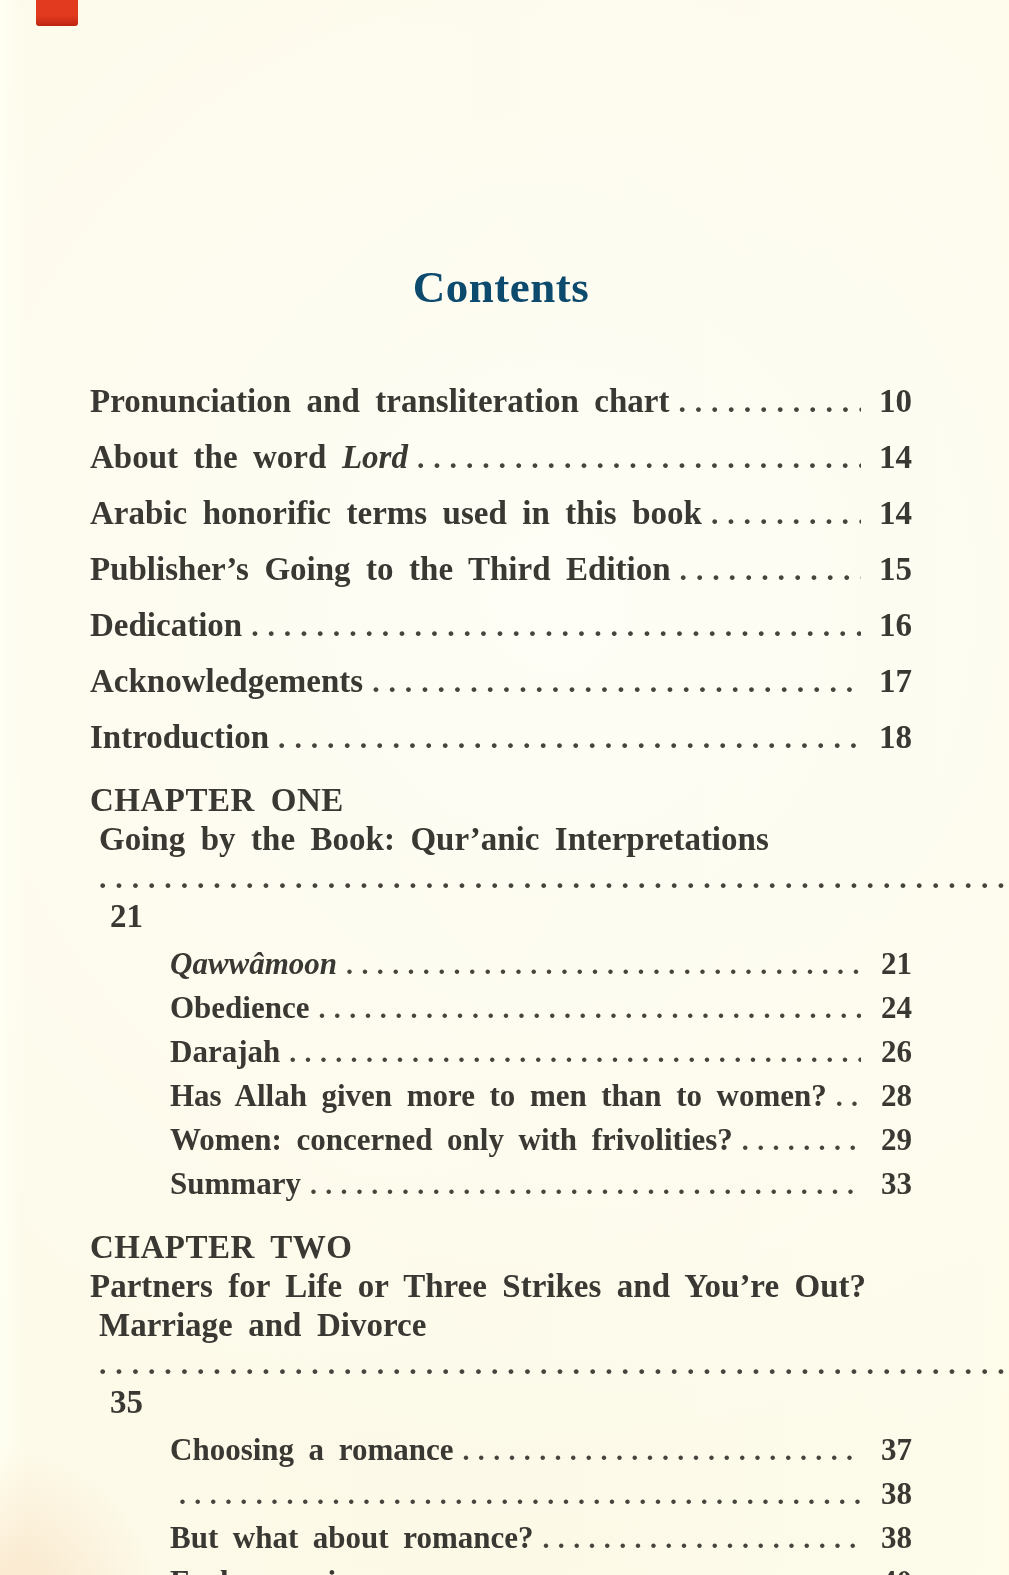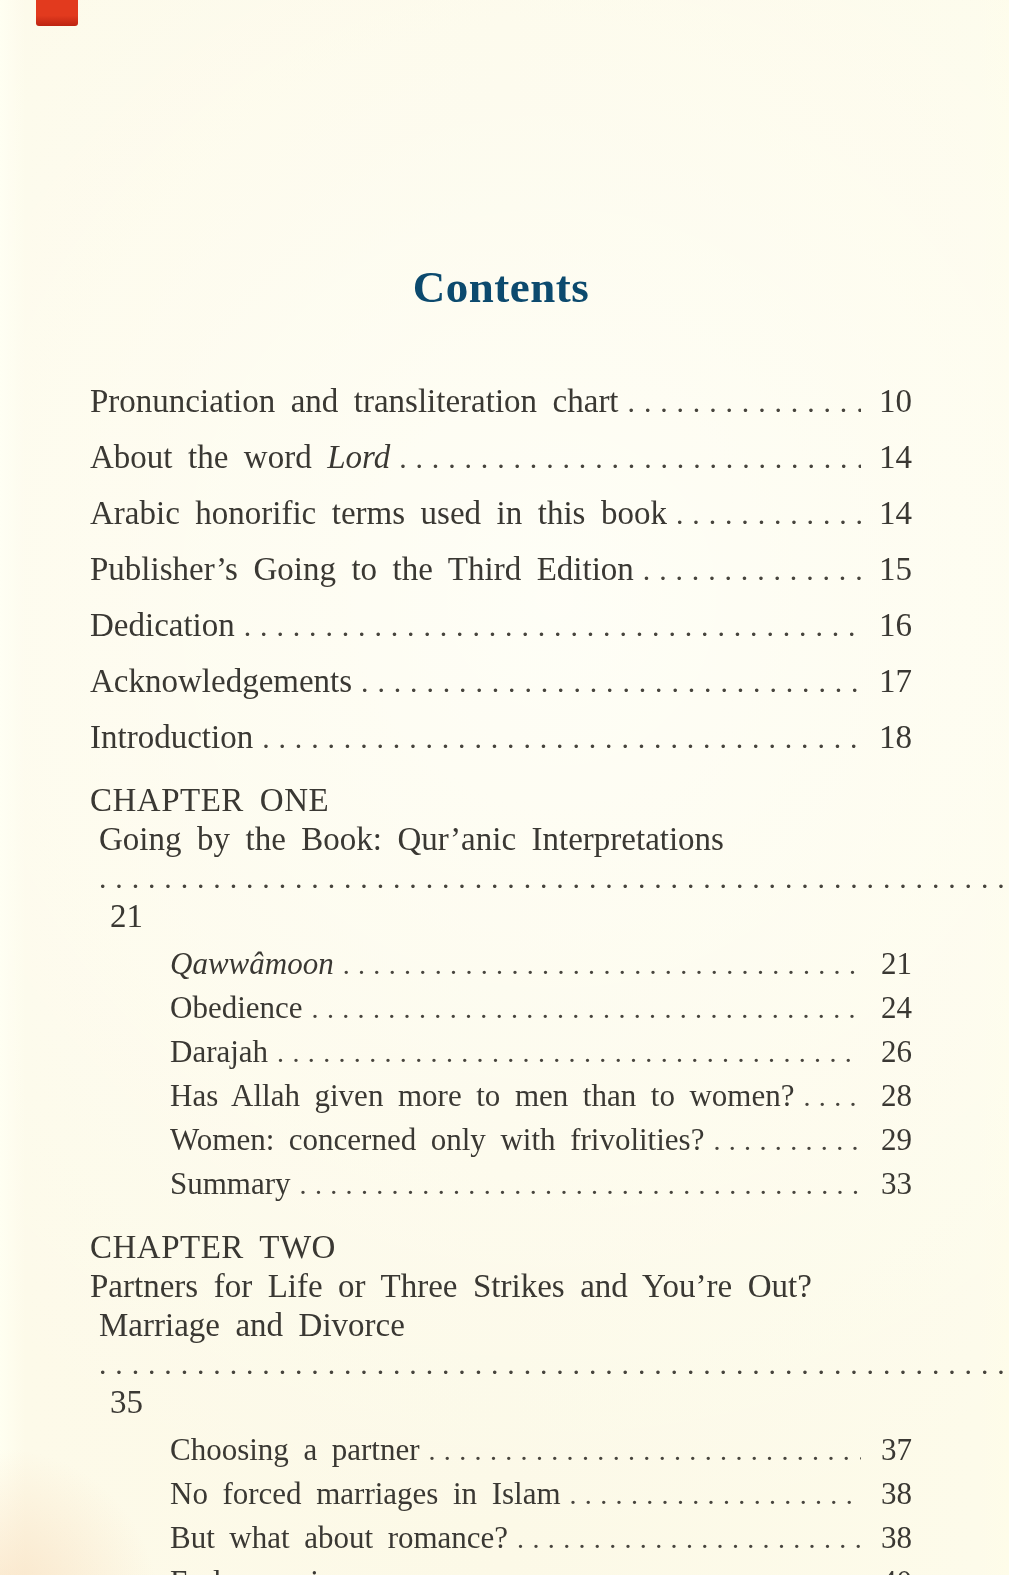--- a/index.html
+++ b/index.html
@@ -45,6 +45,7 @@
     font-size: 33px;
     line-height: 38px;
     word-spacing: 0.22em;
+    font-weight: bold;
   }
   .row .label { white-space: nowrap; }
   .row .label i { font-style: italic; }

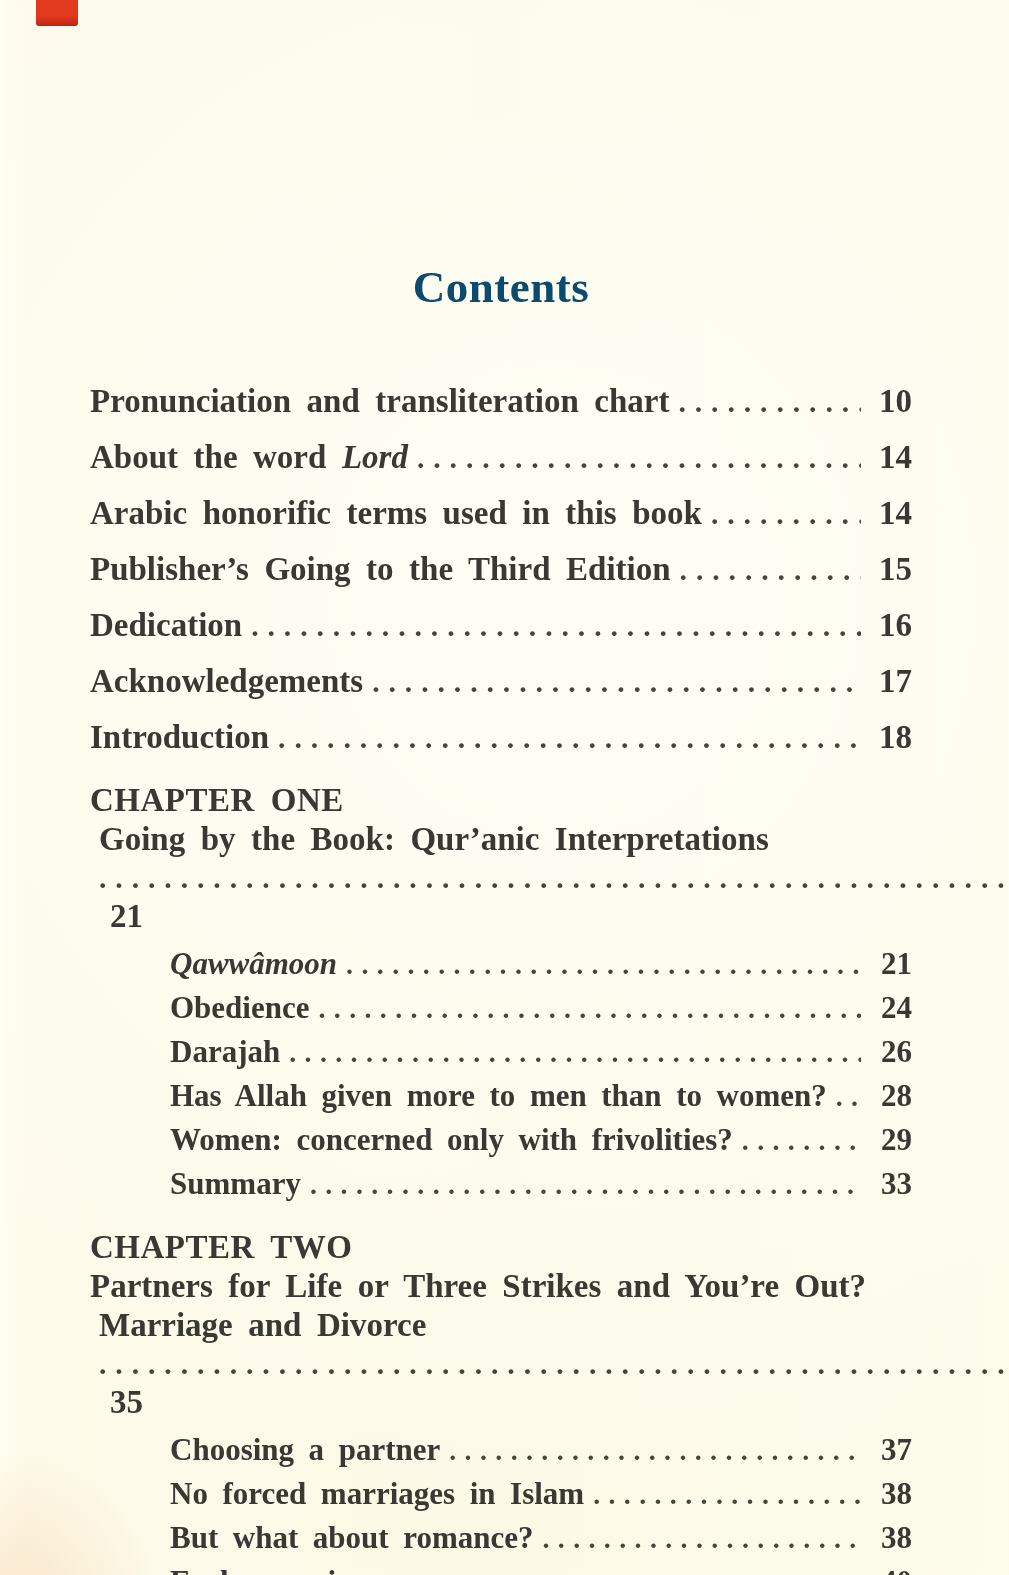--- a/index.html
+++ b/index.html
@@ -175,7 +175,7 @@
         <span class="page-num">35</span>
       </div>
       <div class="row sub">
-        <span class="label">Choosing a partner</span>
+        <span class="label">Choosing a romance</span>
         <span class="leader"></span>
         <span class="page-num">37</span>
       </div>

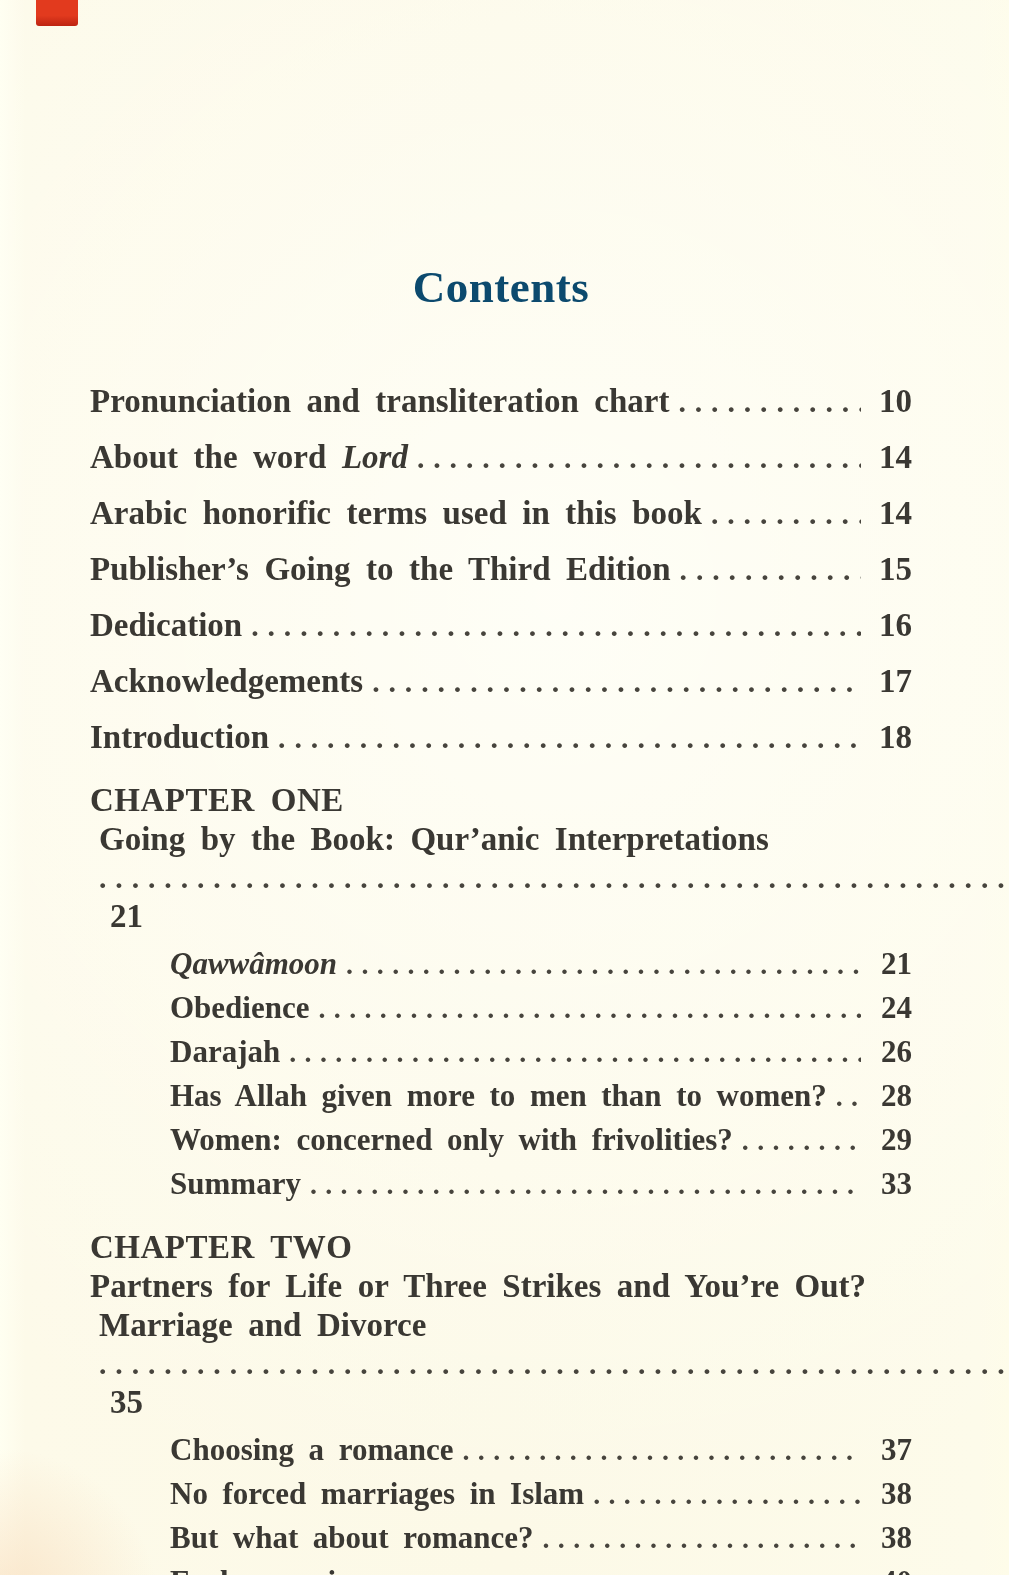--- a/index.html
+++ b/index.html
@@ -180,7 +180,6 @@
         <span class="page-num">37</span>
       </div>
       <div class="row sub">
-        <span class="label">No forced marriages in Islam</span>
         <span class="leader"></span>
         <span class="page-num">38</span>
       </div>

